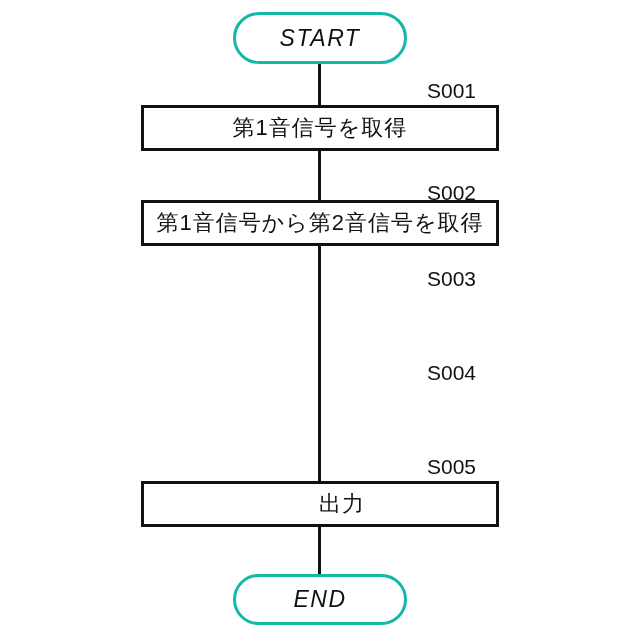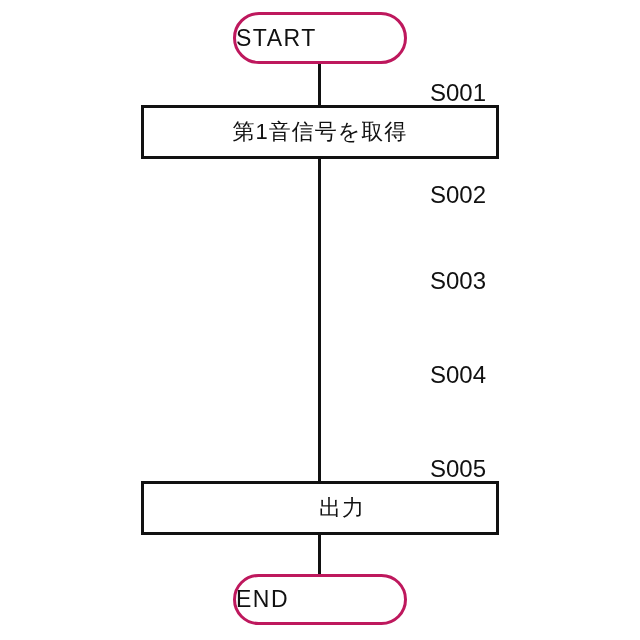--- a/index.html
+++ b/index.html
@@ -31,12 +31,14 @@
     width: 174px;
     height: 52px;
     box-sizing: border-box;
-    border: 3px solid #be185d;
+    border: 3px solid #14b8a6;
     border-radius: 27px;
     background: #ffffff;
     display: flex;
     align-items: center;
+    justify-content: center;
     z-index: 1;
+    font-style: italic;
   }
   .terminal-start { top: 12px; }
   .terminal-end   { top: 574px; height: 51px; }

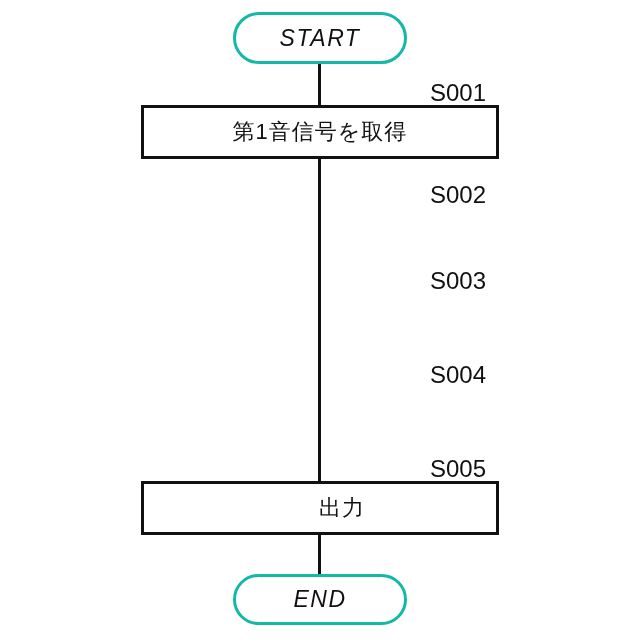--- a/index.html
+++ b/index.html
@@ -73,10 +73,10 @@
   }
   .step-label {
     position: absolute;
-    right: 154px;
+    right: 164px;
     width: 120px;
     text-align: right;
-    font-size: 24px;
+    font-size: 21px;
     color: #111111;
     z-index: 1;
   }

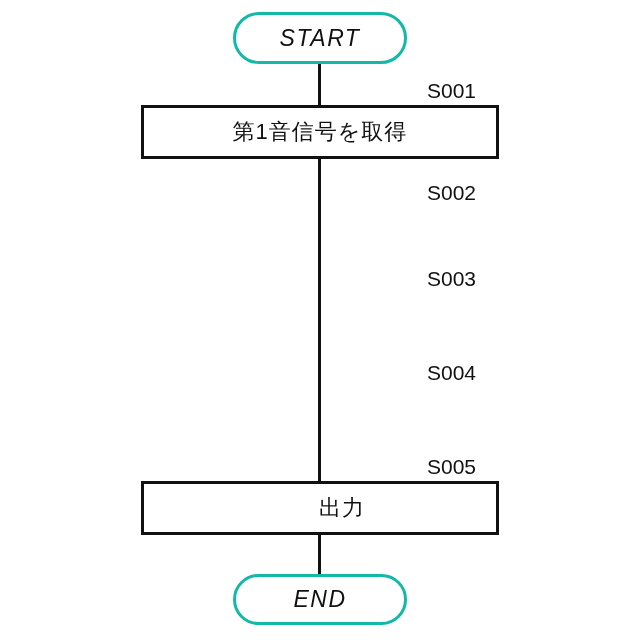--- a/index.html
+++ b/index.html
@@ -51,7 +51,7 @@
     position: absolute;
     left: 141px;
     width: 358px;
-    height: 54px;
+    height: 46px;
     box-sizing: border-box;
     border: 3px solid #111111;
     background: #ffffff;

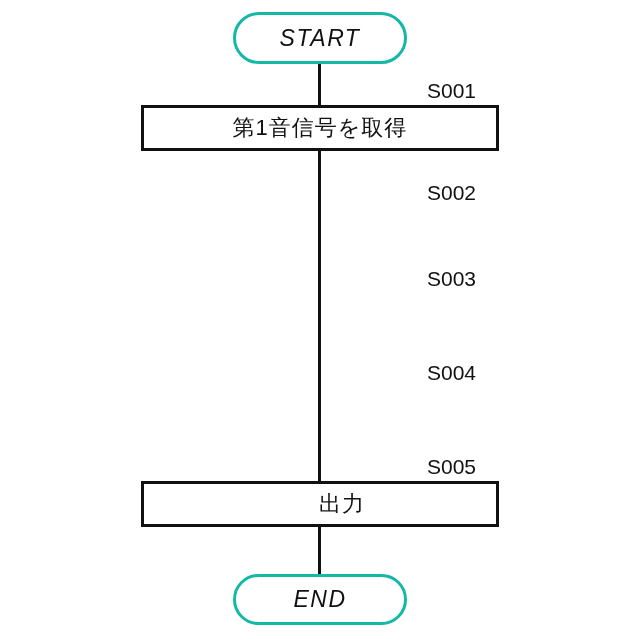--- a/index.html
+++ b/index.html
@@ -103,6 +103,9 @@
   </div>
 
   <div class="step-label l2">S002</div>
+  <div class="process p2">
+    <span class="box-text">第1音信号から第2音信号を取得</span>
+  </div>
 
   <div class="step-label l3">S003</div>
 

